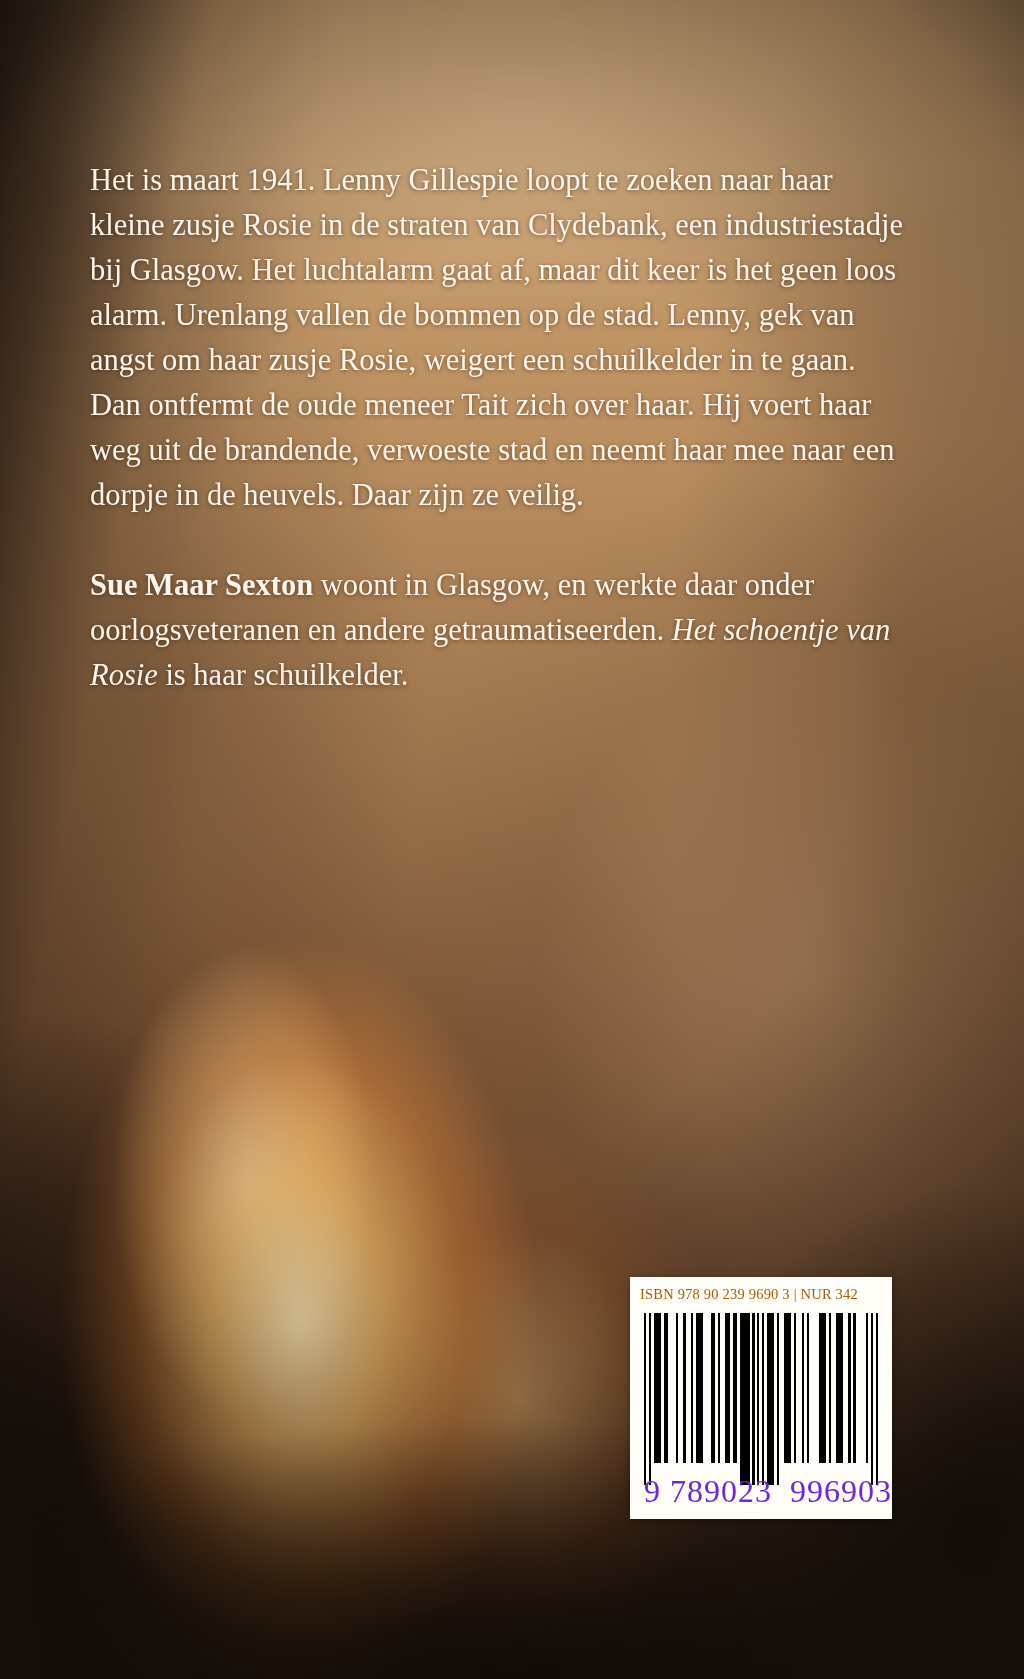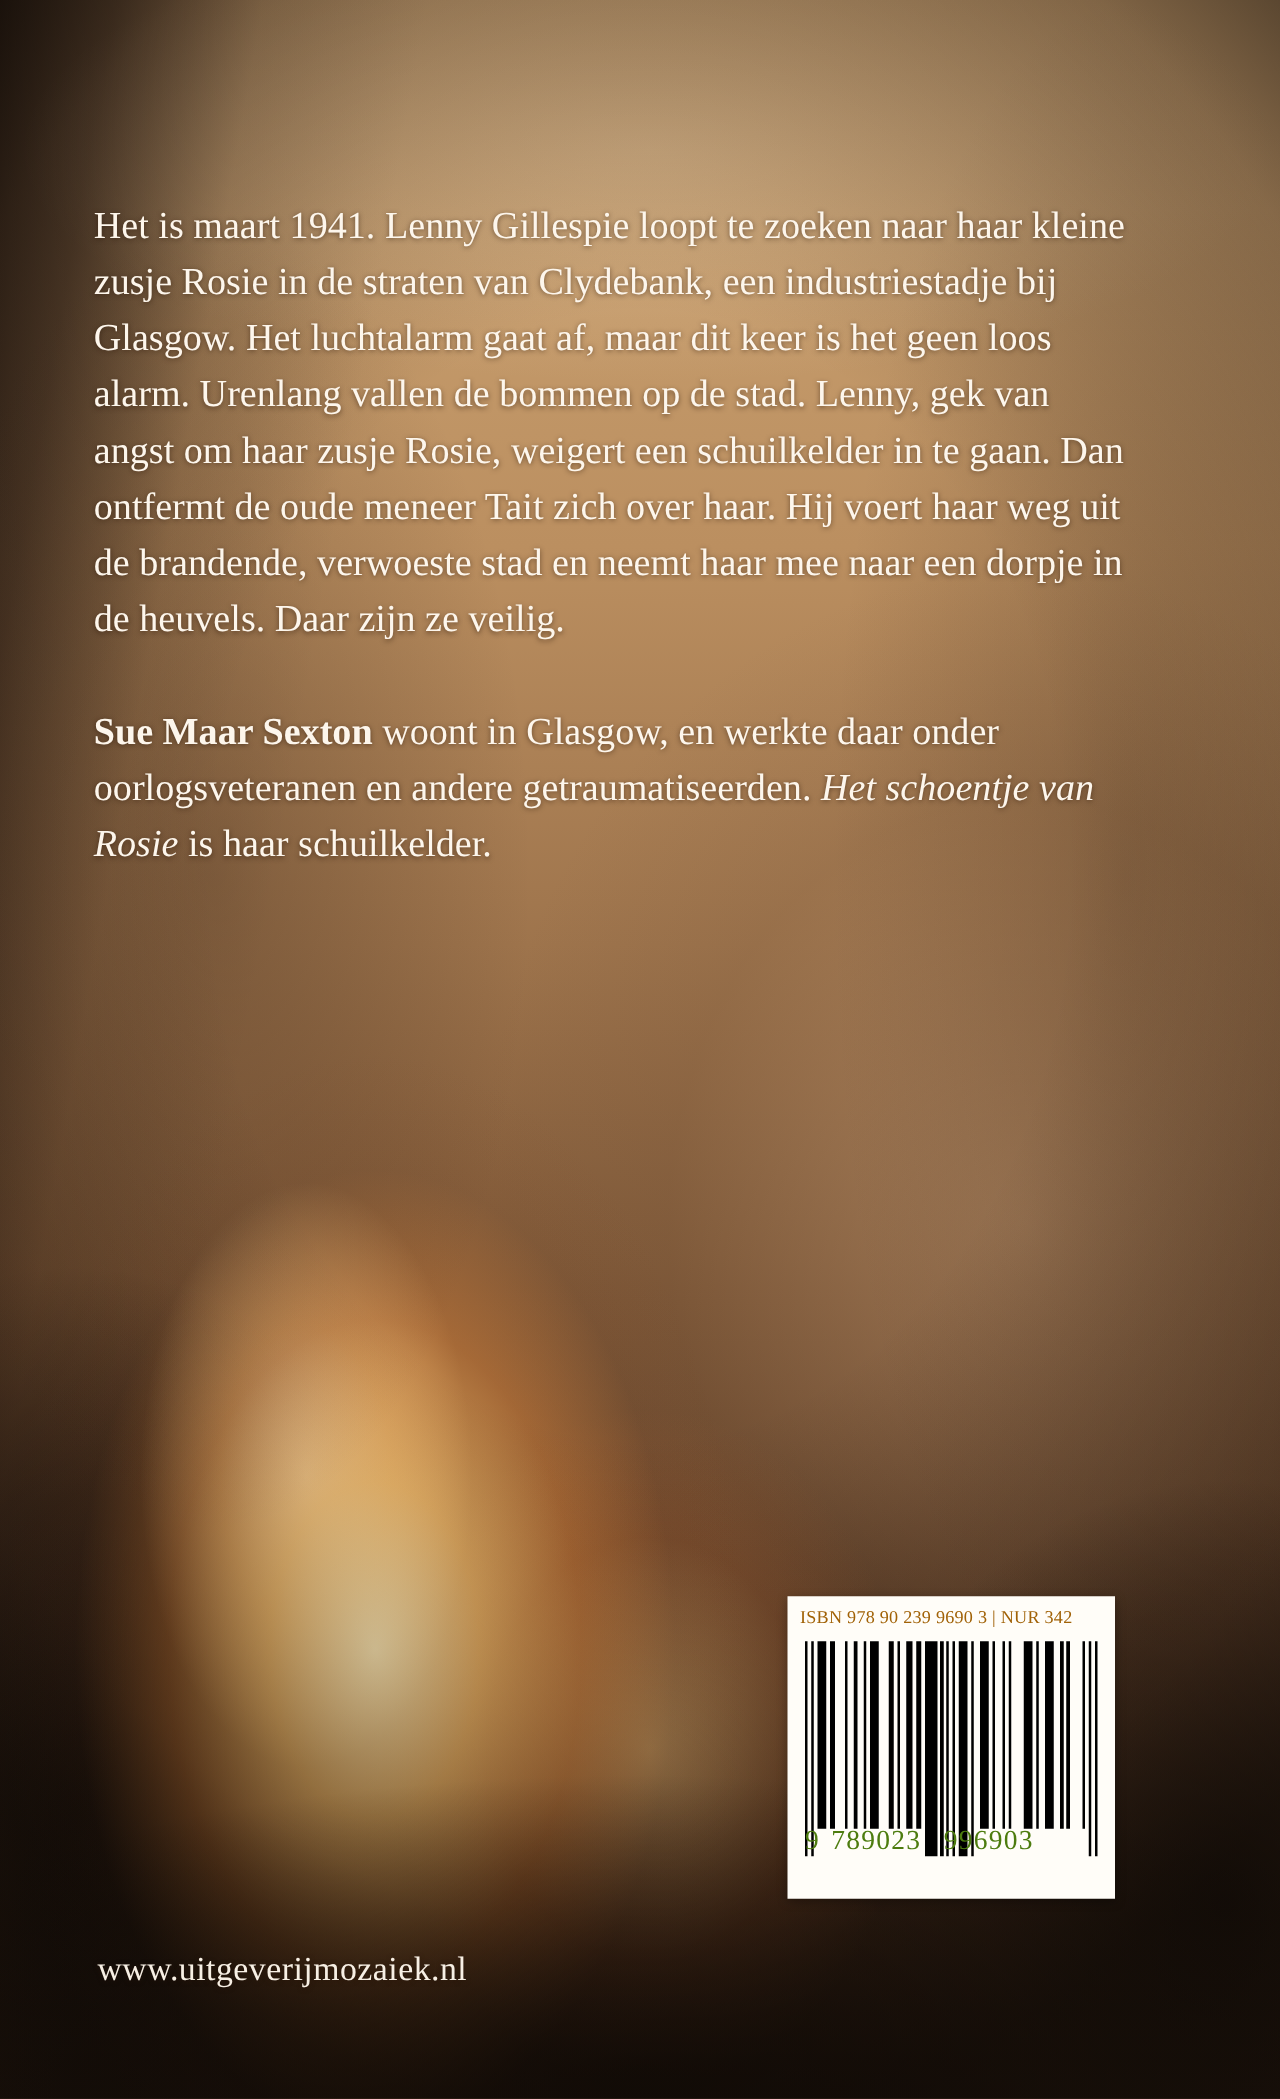--- a/index.html
+++ b/index.html
@@ -79,7 +79,7 @@
     text-shadow: 0 1px 4px rgba(40,20,8,0.55);
   }
   .blurb p {
-    margin: 0 0 0 1px;
+    margin: 0 0 0 16px;
   }
   .blurb p.gap {
     margin-top: 45px;

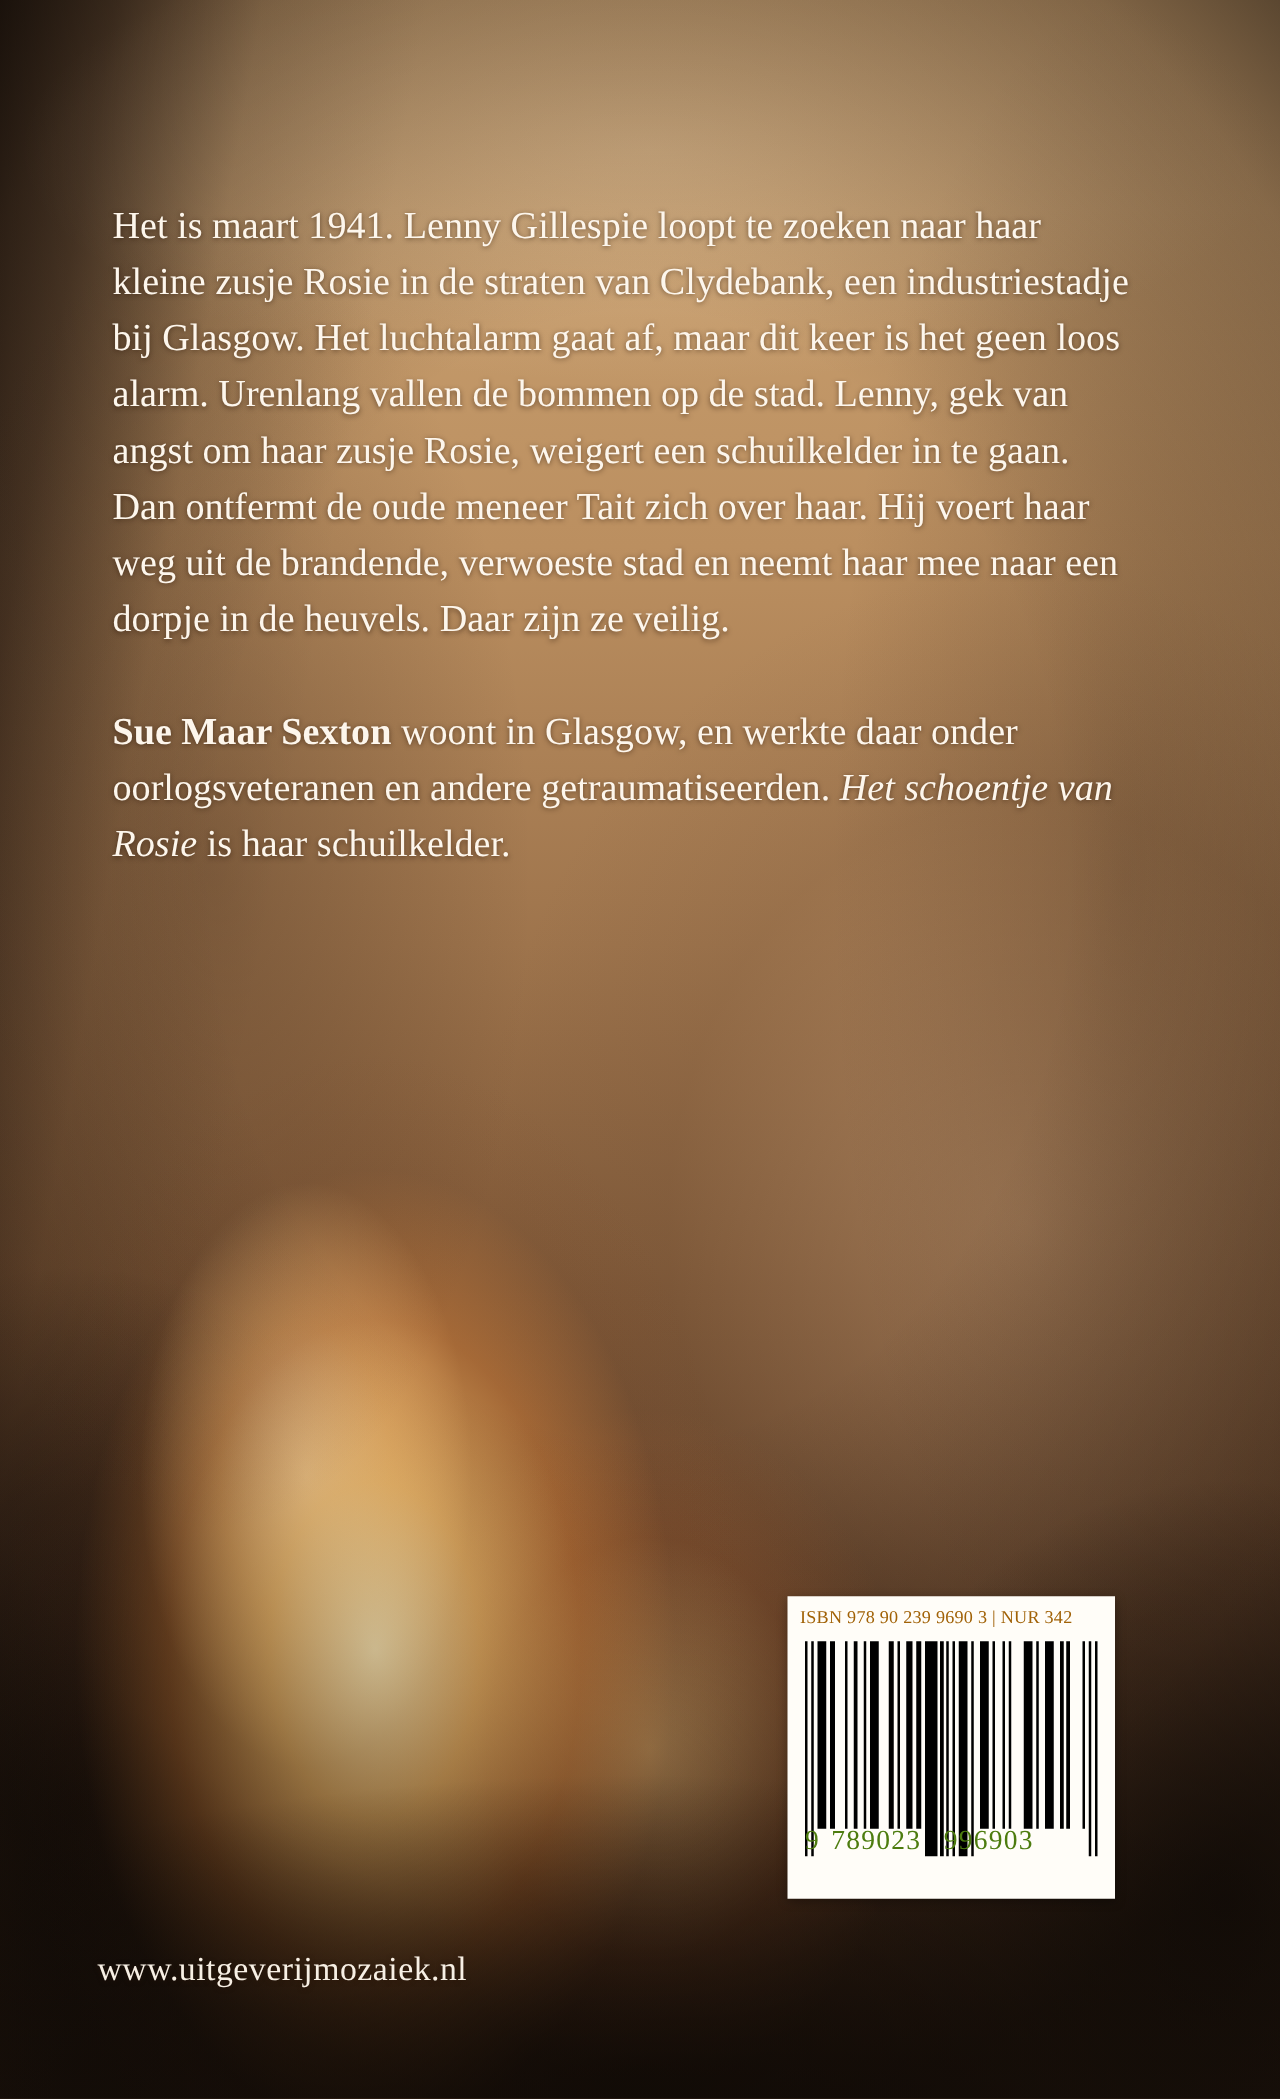--- a/index.html
+++ b/index.html
@@ -141,11 +141,11 @@
   .barcode-digits {
     position: absolute;
     left: 14px;
-    top: 182px;
+    top: 196px;
     width: 236px;
     font-family: "Liberation Serif", serif;
-    font-size: 22px;
-    color: #4d7c0f;
+    font-size: 32px;
+    color: #6d28d9;
     letter-spacing: 1px;
     white-space: nowrap;
   }

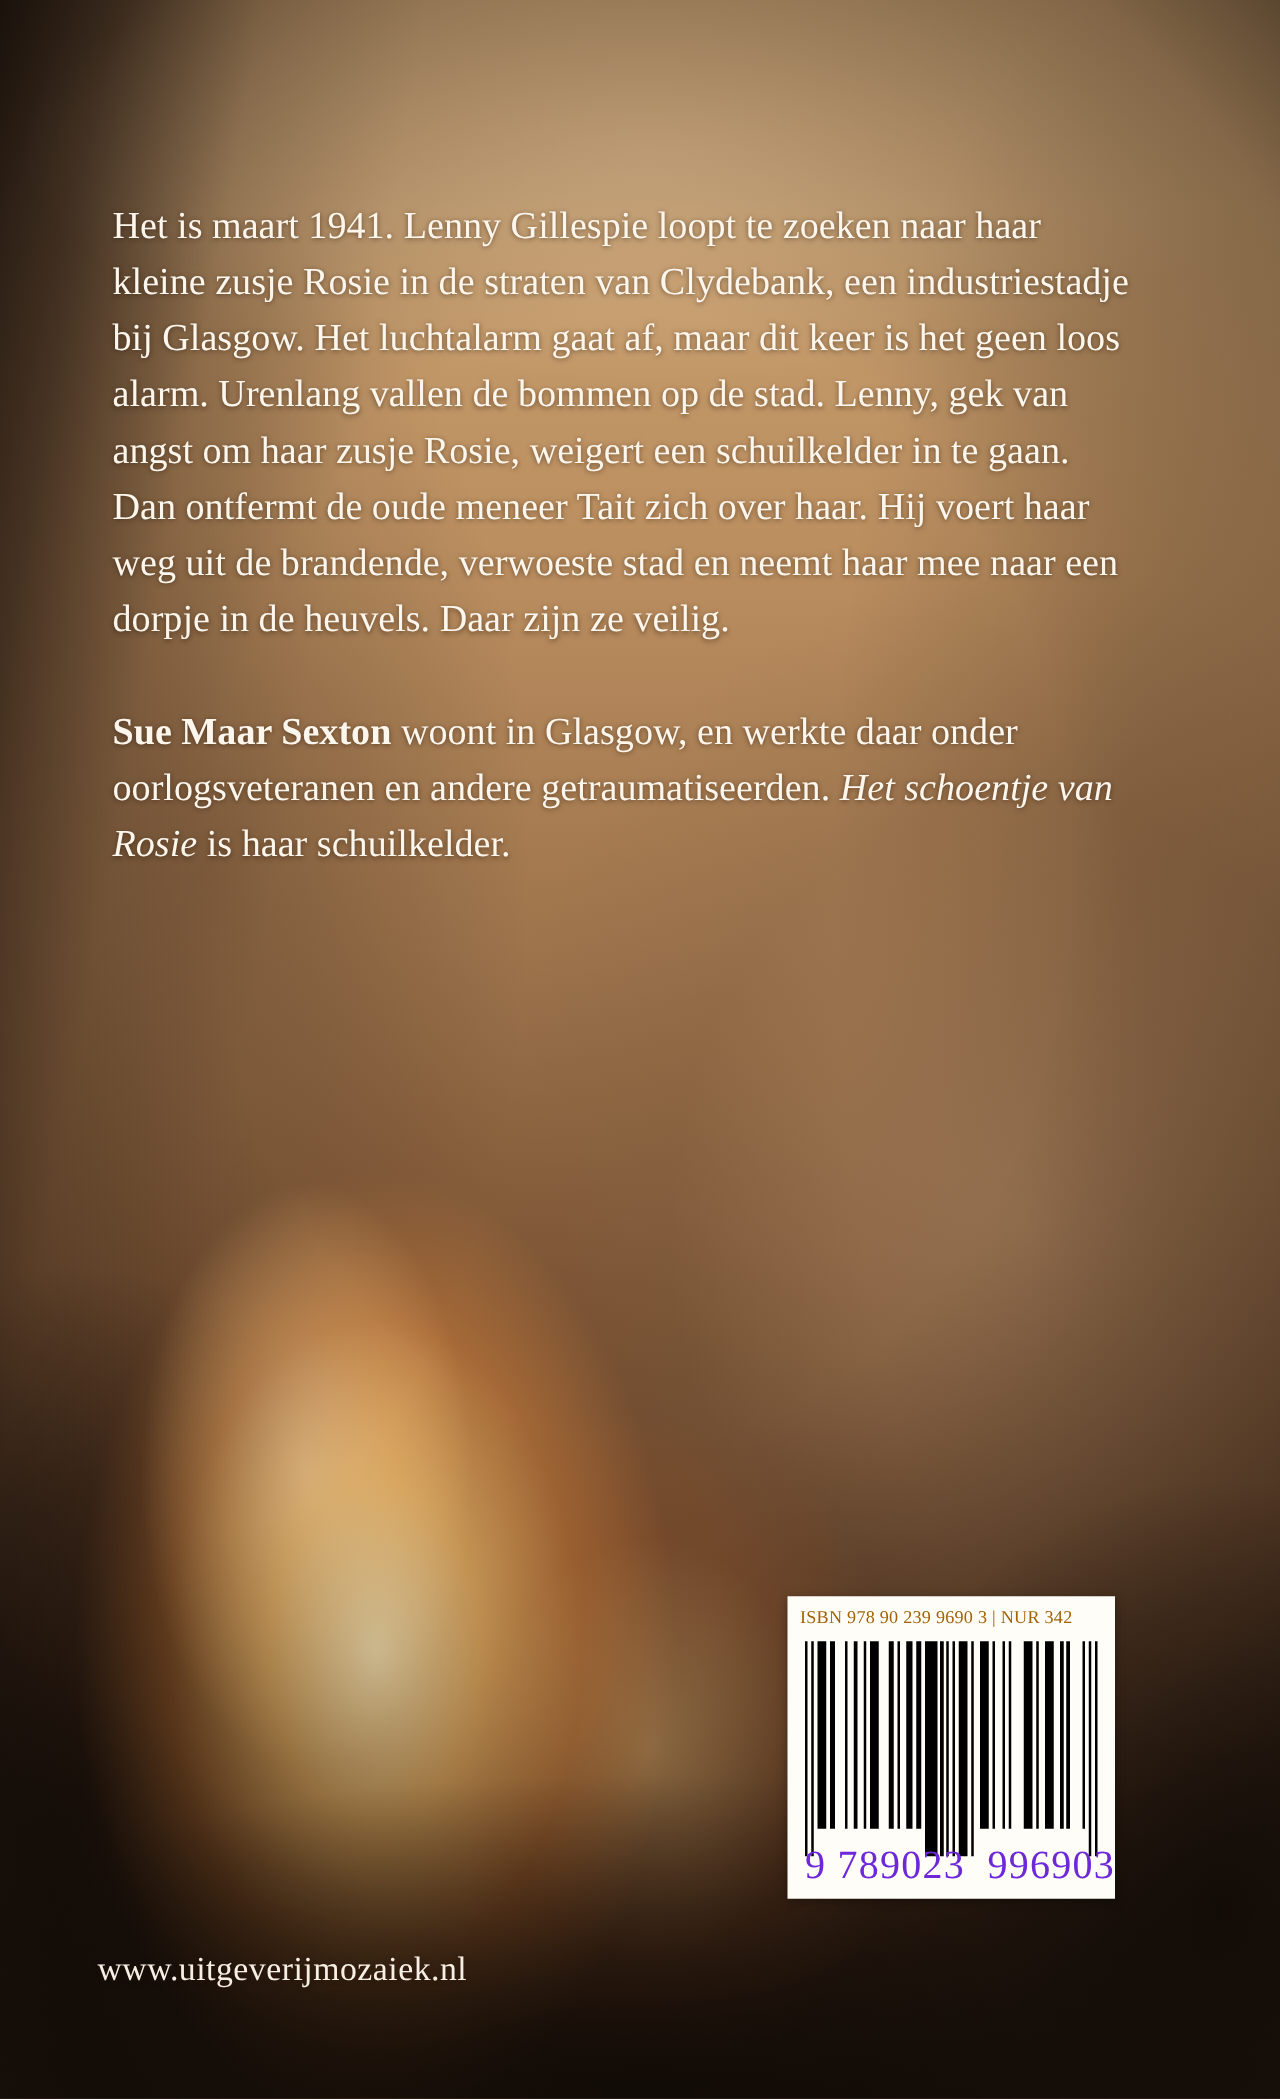--- a/index.html
+++ b/index.html
@@ -167,7 +167,6 @@
       <p class="gap"><span class="strong">Sue Maar Sexton</span><span> woont in Glasgow, en werkte daar onder oorlogsveteranen en andere getraumatiseerden. </span><span class="ital">Het schoentje van Rosie</span><span> is haar schuilkelder.</span></p>
     </div>
 
-    <div class="website">www.uitgeverijmozaiek.nl</div>
 
     <div class="barcode-block">
       <div class="isbn-line">ISBN 978 90 239 9690 3 | NUR 342</div>

